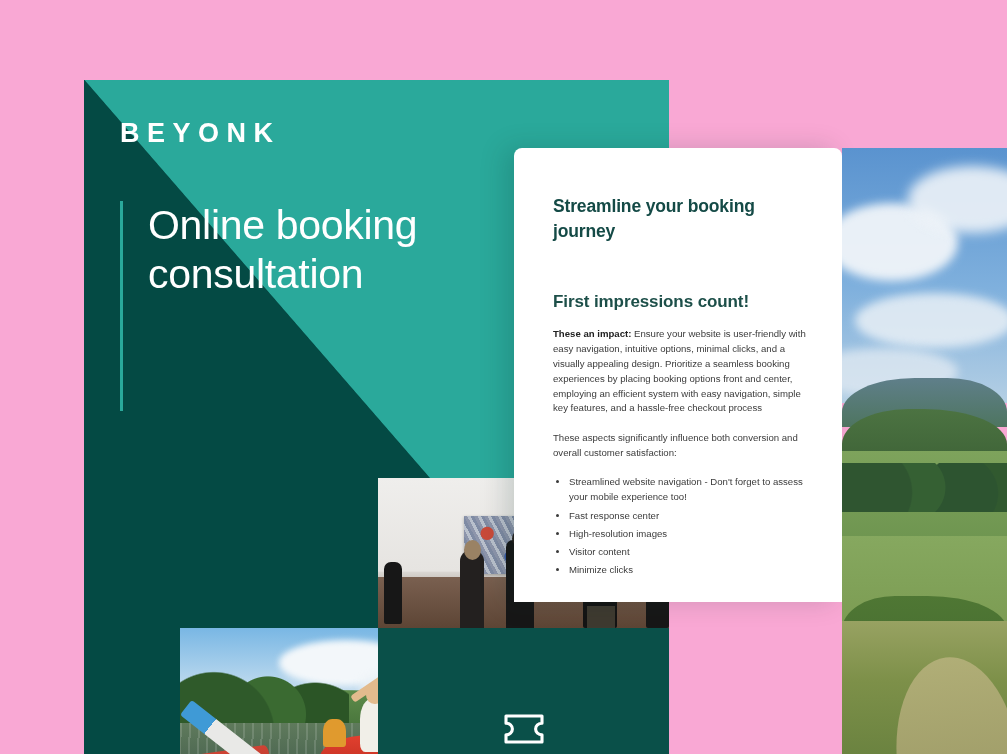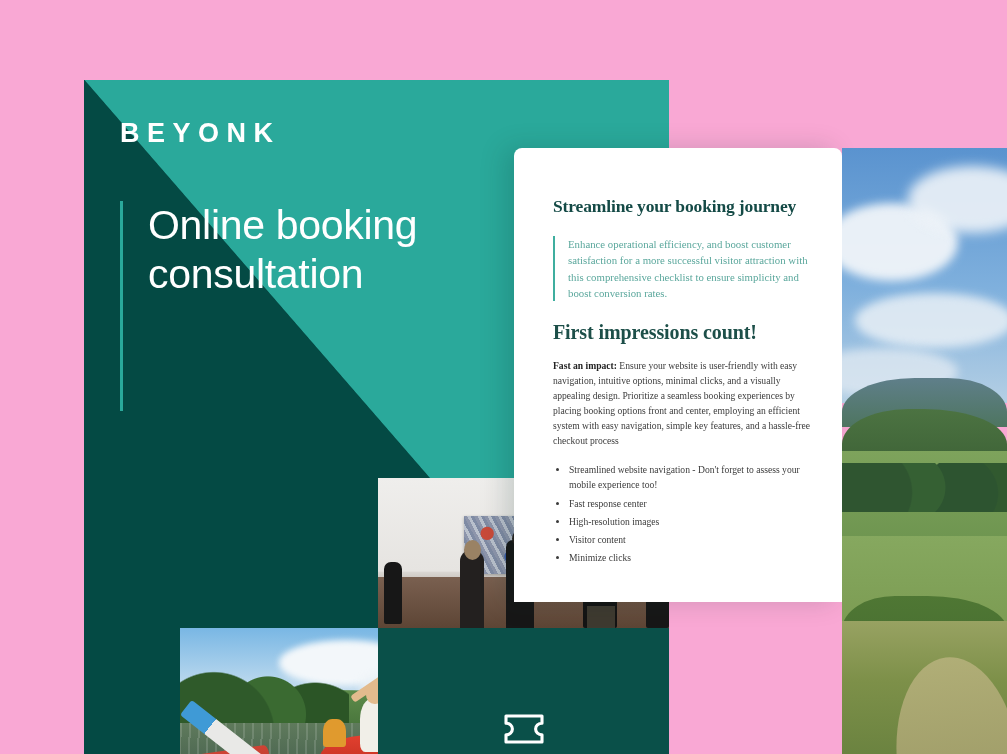--- a/index.html
+++ b/index.html
@@ -121,7 +121,6 @@
     background:#ffffff;border-radius:8px 8px 0 0;
     box-shadow:-9px 0 26px rgba(4,40,38,.17);
     overflow:hidden;
-    font-family:Liberation Serif, serif;
   }
   #card-inner{padding:46px 25px 0 39px;}
   #card h2{

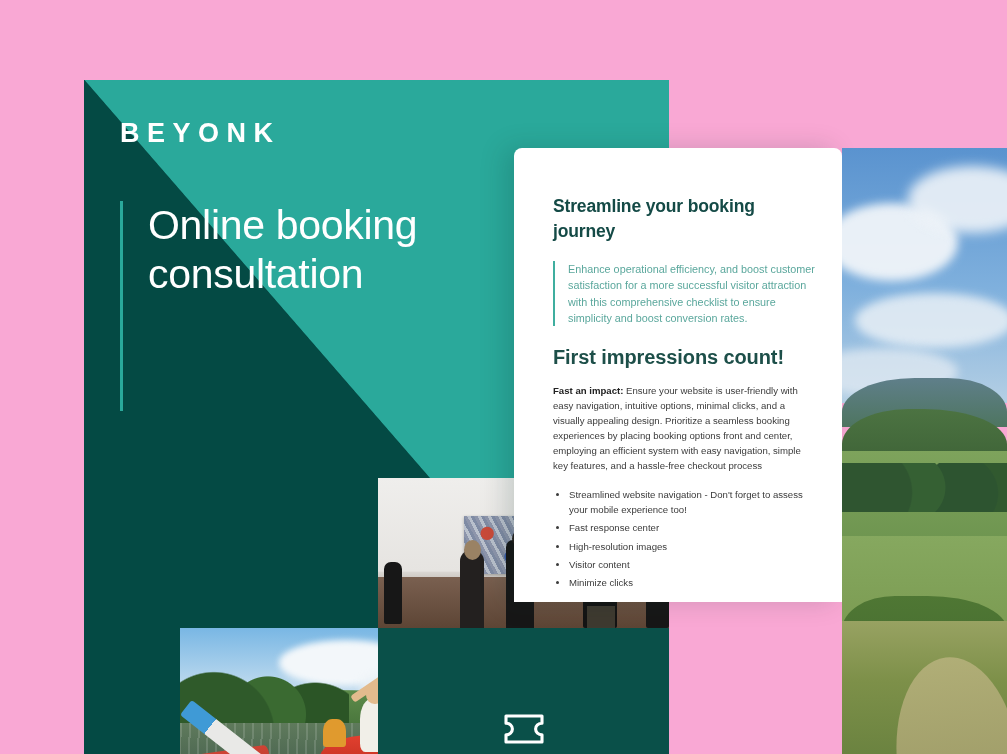--- a/index.html
+++ b/index.html
@@ -237,7 +237,6 @@
 
       <h2>Streamline your booking journey</h2>
 
-      <div id="quote">Enhance operational efficiency, and boost customer satisfaction for a more successful visitor attraction with this comprehensive checklist to ensure simplicity and boost conversion rates.</div>
 
       <h3>First impressions count!</h3>
 

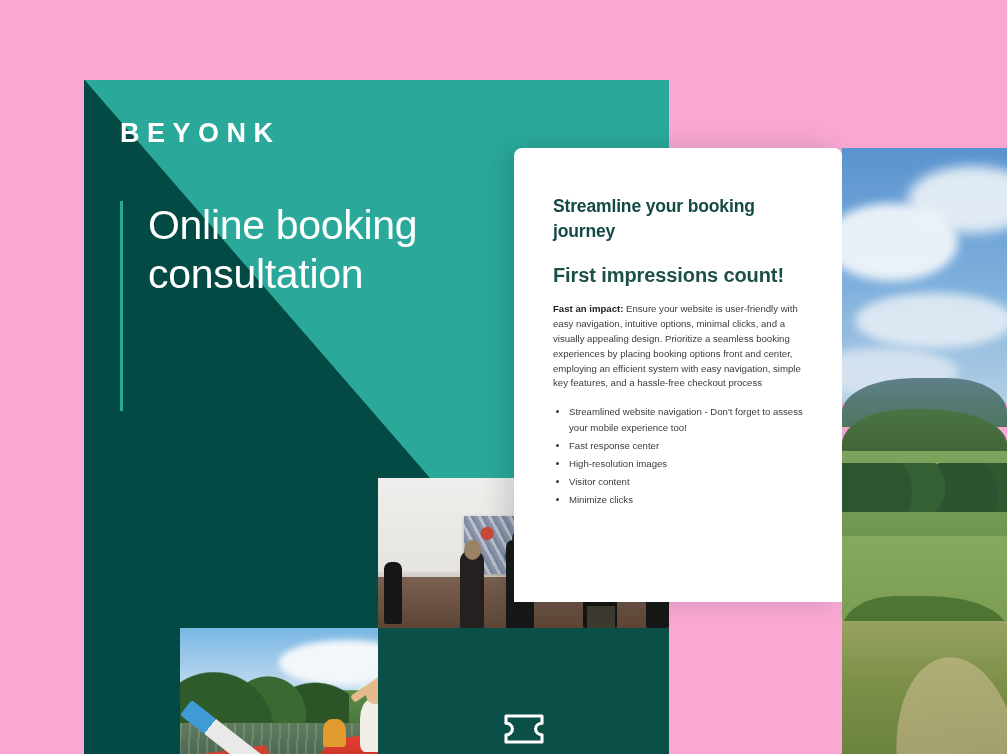--- a/index.html
+++ b/index.html
@@ -132,7 +132,7 @@
     color:#5aa79c;font-size:10.8px;line-height:1.52;
   }
   #card h3{
-    margin:20px 0 0 0;color:#1d4f49;font-size:20px;font-weight:bold;letter-spacing:-0.1px;
+    margin:48px 0 0 0;color:#1d4f49;font-size:17px;font-weight:bold;letter-spacing:-0.1px;
   }
   .body-p{
     margin:15px 0 0 0;color:#3b3b3b;font-size:9.6px;line-height:1.56;

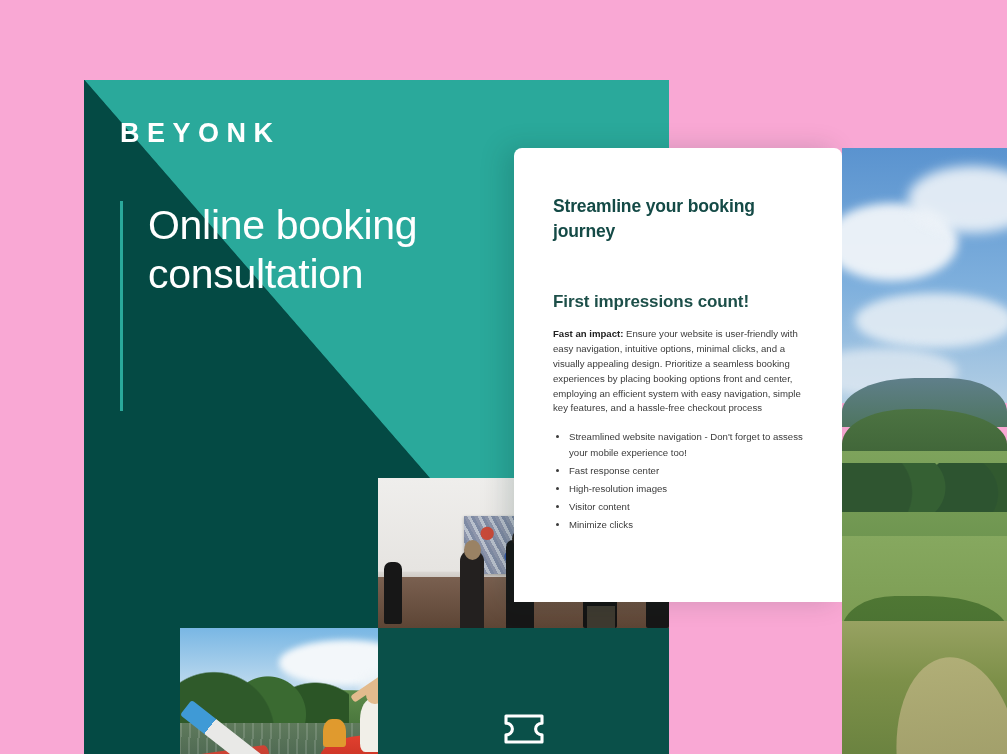--- a/index.html
+++ b/index.html
@@ -240,7 +240,7 @@
 
       <h3>First impressions count!</h3>
 
-      <p class="body-p"><b>Fast an impact:</b><span> Ensure your website is user-friendly with easy navigation, intuitive options, minimal clicks, and a visually appealing design. Prioritize a seamless booking experiences by placing booking options front and center, employing an efficient system with easy navigation, simple key features, and a hassle-free checkout process</span></p>
+      <p class="body-p"><b>These an impact:</b><span> Ensure your website is user-friendly with easy navigation, intuitive options, minimal clicks, and a visually appealing design. Prioritize a seamless booking experiences by placing booking options front and center, employing an efficient system with easy navigation, simple key features, and a hassle-free checkout process</span></p>
 
 
       <ul id="bullets">

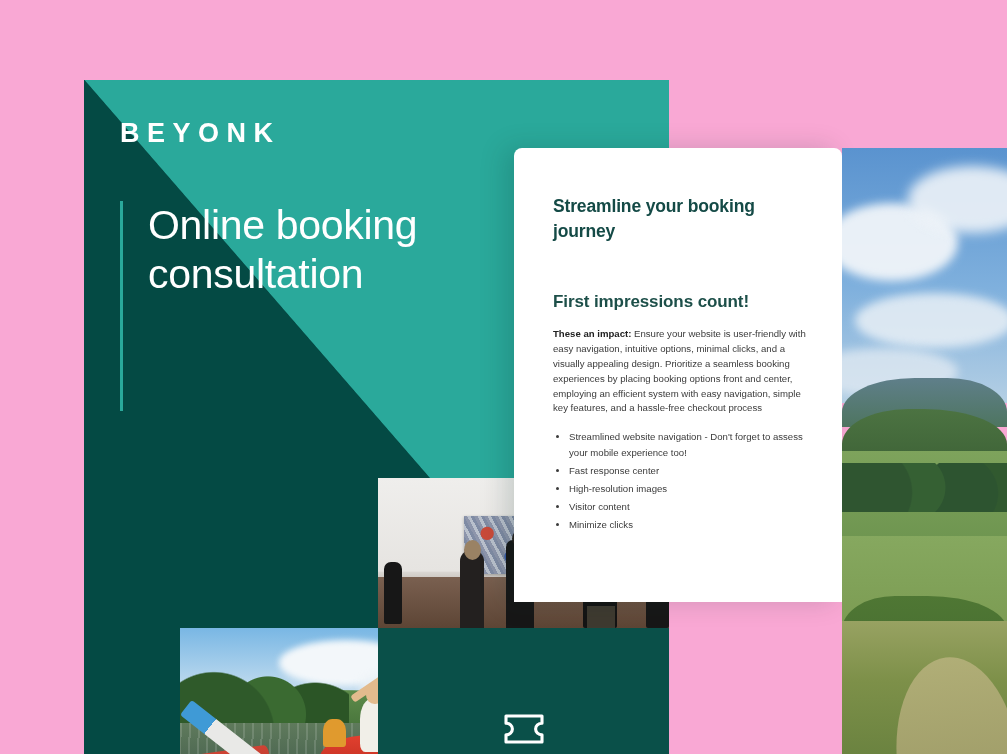--- a/index.html
+++ b/index.html
@@ -242,6 +242,7 @@
 
       <p class="body-p"><b>These an impact:</b><span> Ensure your website is user-friendly with easy navigation, intuitive options, minimal clicks, and a visually appealing design. Prioritize a seamless booking experiences by placing booking options front and center, employing an efficient system with easy navigation, simple key features, and a hassle-free checkout process</span></p>
 
+      <p class="body-p">These aspects significantly influence both conversion and overall customer satisfaction:</p>
 
       <ul id="bullets">
         <li>Streamlined website navigation - Don't forget to assess your mobile experience too!</li>

